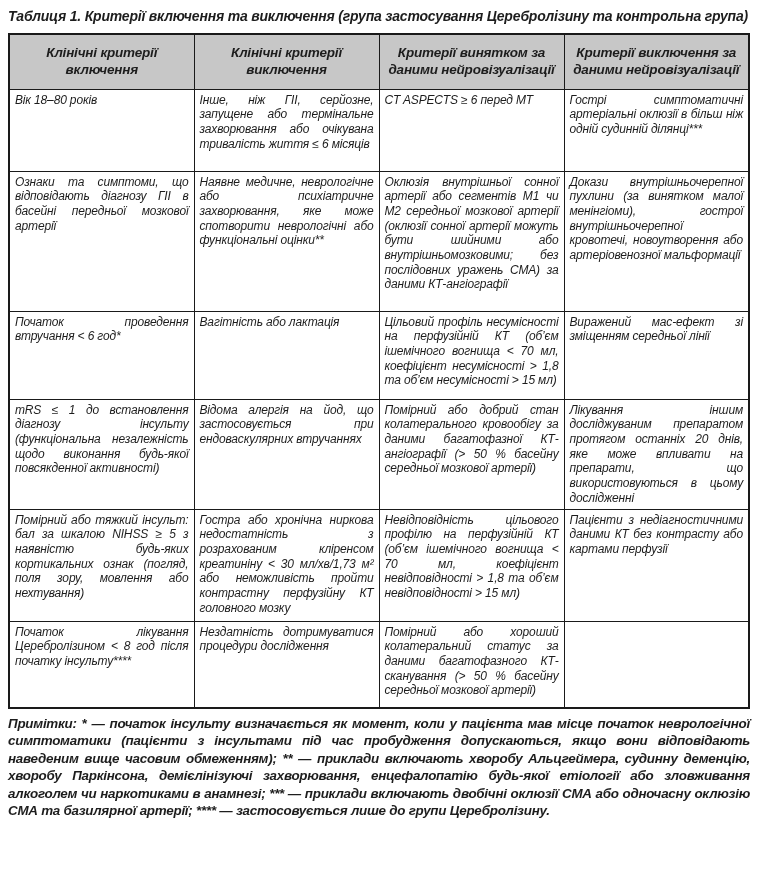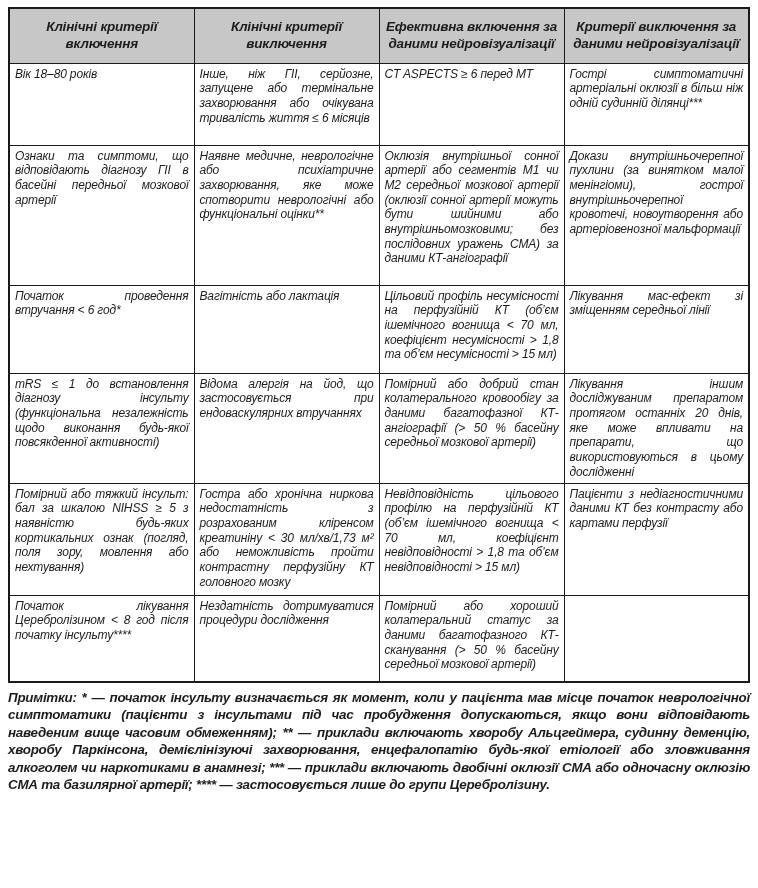--- a/index.html
+++ b/index.html
@@ -65,6 +65,7 @@
 
 <div class="page">
 
+  <div class="title">Таблиця 1. Критерії включення та виключення (група застосування Церебролізину та контрольна група)</div>
 
   <table class="criteria-table">
     <colgroup>

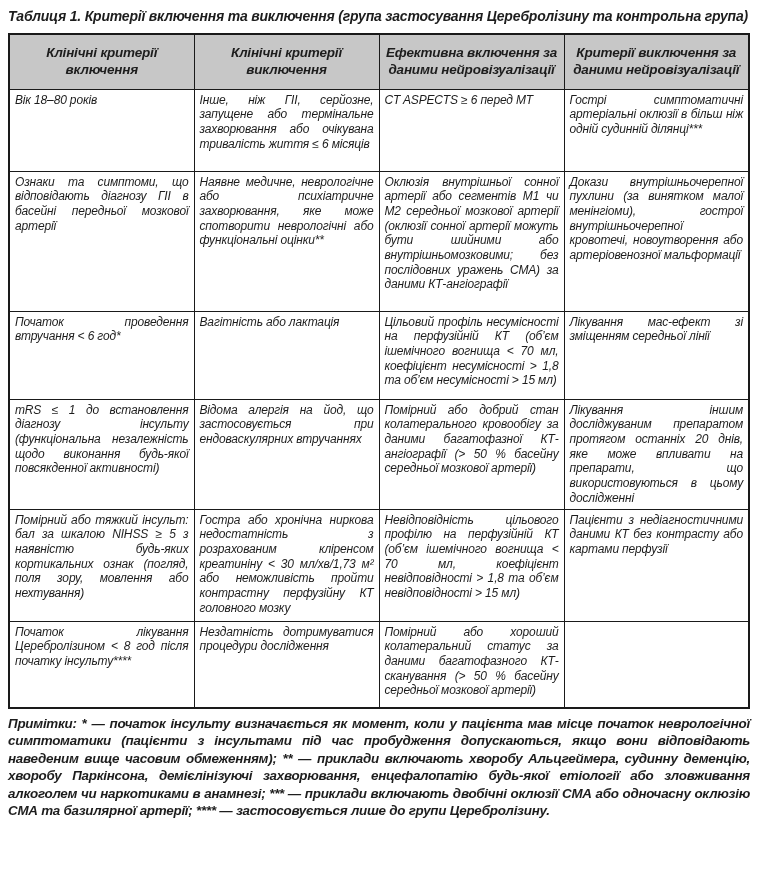--- a/index.html
+++ b/index.html
@@ -78,7 +78,7 @@
       <tr class="header-row">
         <th>Клінічні критерії включення</th>
         <th>Клінічні критерії виключення</th>
-        <th>Ефективна включення за даними нейровізуалізації</th>
+        <th>Критерії винятком за даними нейровізуалізації</th>
         <th>Критерії виключення за даними нейровізуалізації</th>
       </tr>
     </thead>

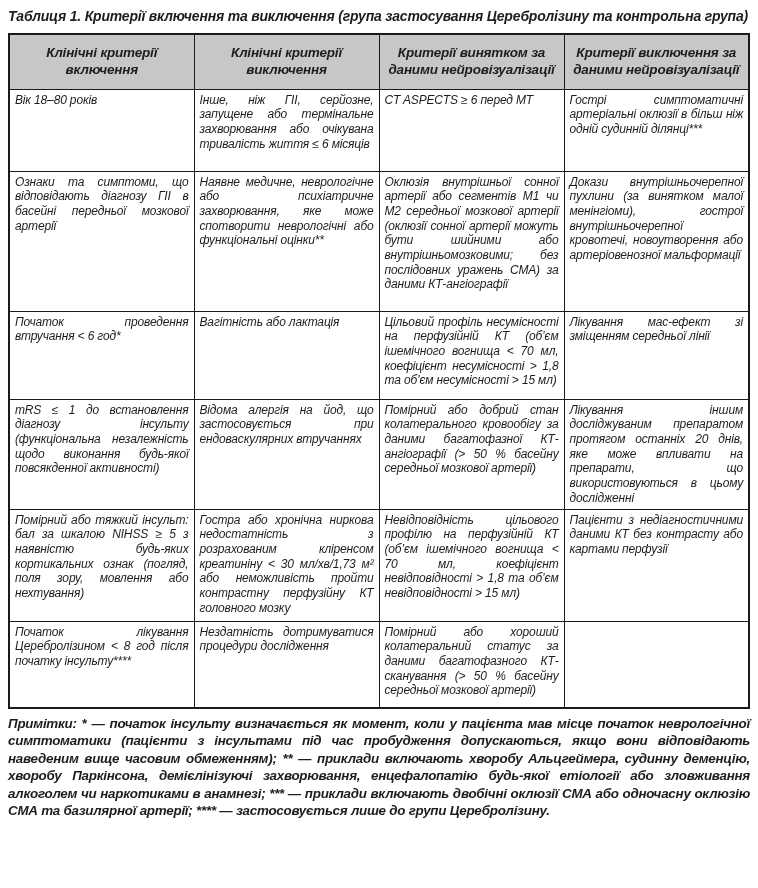--- a/index.html
+++ b/index.html
@@ -99,7 +99,7 @@
         <td>Початок проведення втручання &lt; 6 год*</td>
         <td>Вагітність або лактація</td>
         <td>Цільовий профіль несумісності на перфузійній КТ (об’єм ішемічного вогнища &lt; 70 мл, коефіцієнт несумісності &gt; 1,8 та об’єм несумісності &gt; 15 мл)</td>
-        <td>Лікування мас-ефект зі зміщенням середньої лінії</td>
+        <td>Виражений мас-ефект зі зміщенням середньої лінії</td>
       </tr>
       <tr class="r3">
         <td>mRS ≤ 1 до встановлення діагнозу інсульту (функціональна незалежність щодо виконання будь-якої повсякденної активності)</td>

